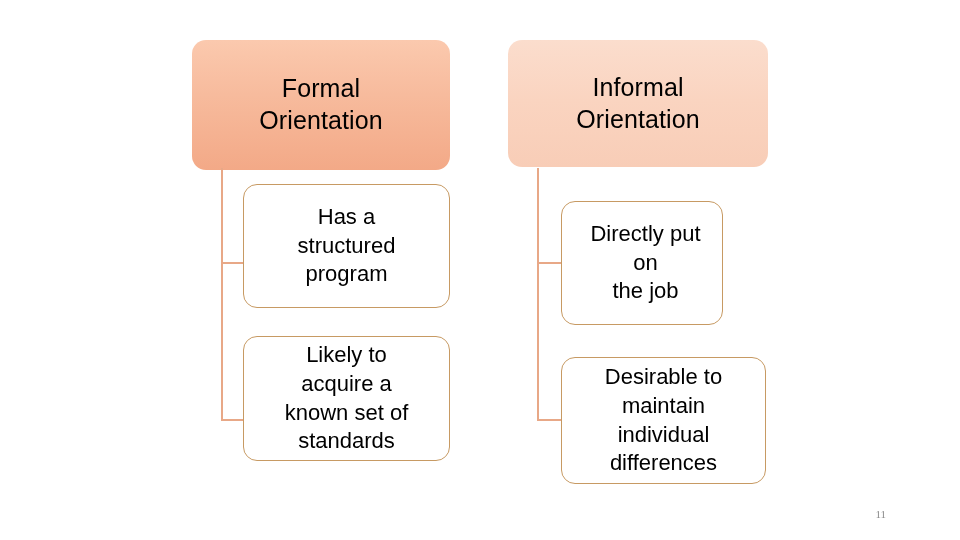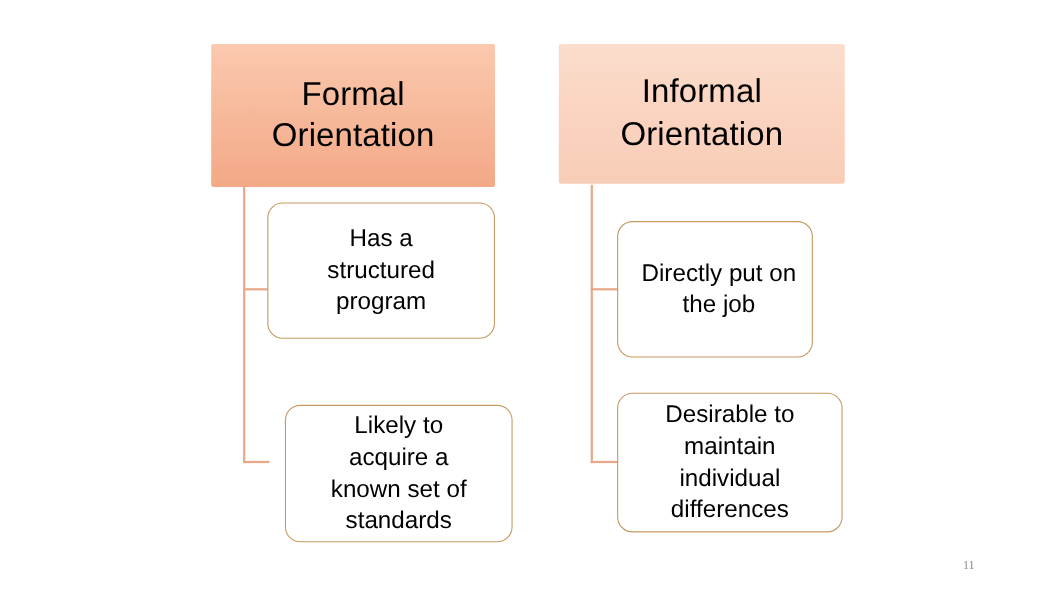--- a/index.html
+++ b/index.html
@@ -25,13 +25,13 @@
   
   .header-box {
     position: absolute;
-    border-radius: 2px;
+    border-radius: 14px;
     display: flex;
     align-items: center;
     justify-content: center;
     text-align: center;
     color: #000000;
-    font-size: 30px;
+    font-size: 25px;
     line-height: 1.27;
     letter-spacing: 0.1px;
     box-sizing: border-box;

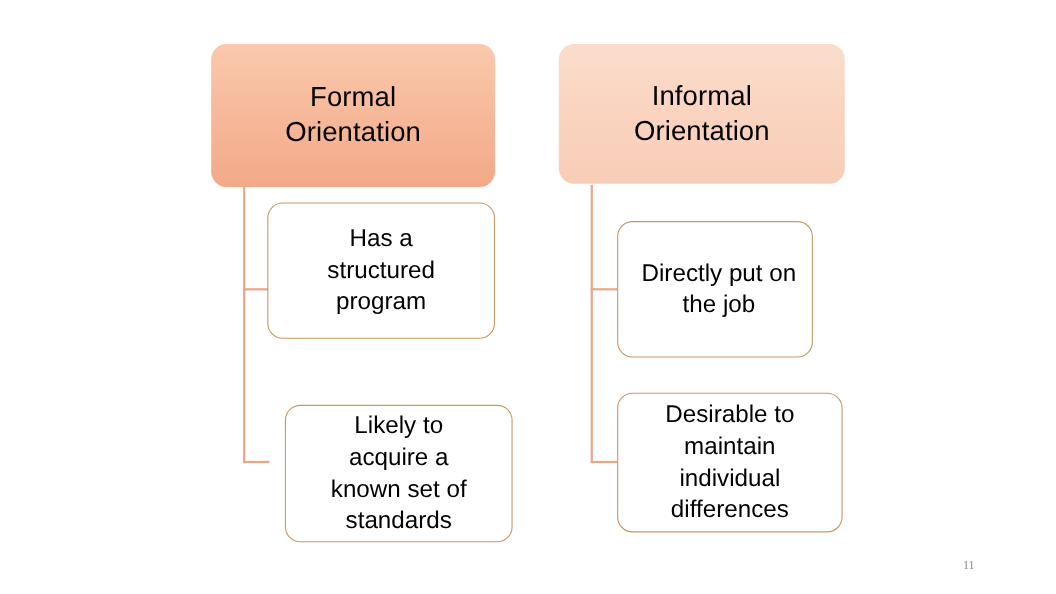--- a/index.html
+++ b/index.html
@@ -85,7 +85,7 @@
   .child-box.c1r1 { left: 243px; top: 184px; width: 207px; height: 124px; }
   .child-box.c1r2 { left: 243px; top: 368px; width: 207px; height: 125px; margin-left: 16px; }
   
-  .child-box.c2r1 { left: 561px; top: 201px; width: 178px; height: 124px; padding-left: 17px; }
+  .child-box.c2r1 { left: 561px; top: 201px; width: 162px; height: 124px; padding-left: 17px; }
   .child-box.c2r2 { left: 561px; top: 357px; width: 205px; height: 127px; }
 
   

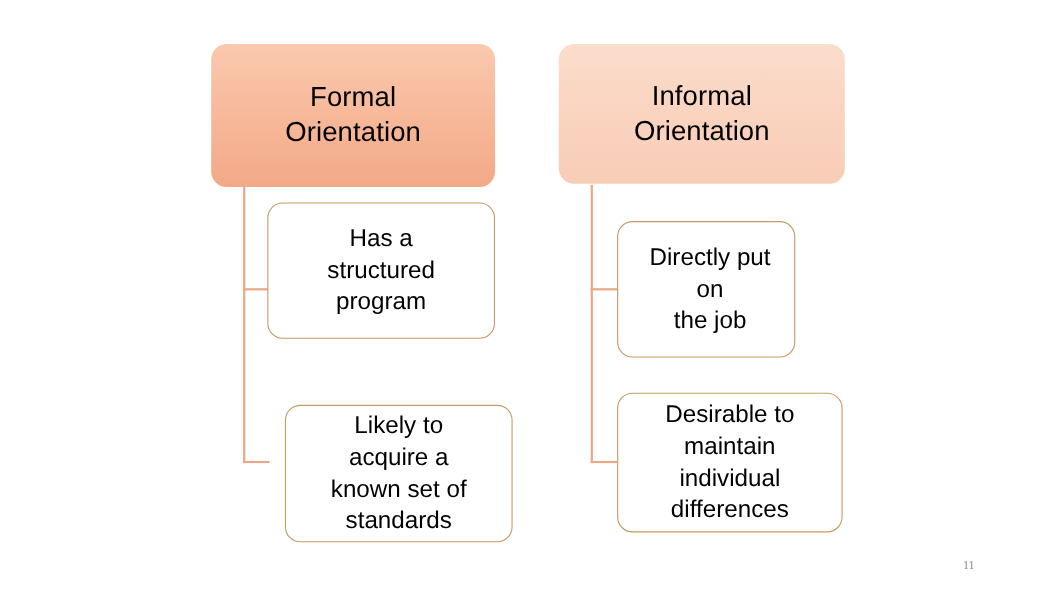--- a/index.html
+++ b/index.html
@@ -83,7 +83,7 @@
 
   
   .child-box.c1r1 { left: 243px; top: 184px; width: 207px; height: 124px; }
-  .child-box.c1r2 { left: 243px; top: 368px; width: 207px; height: 125px; margin-left: 16px; }
+  .child-box.c1r2 { left: 243px; top: 336px; width: 207px; height: 125px; }
   
   .child-box.c2r1 { left: 561px; top: 201px; width: 162px; height: 124px; padding-left: 17px; }
   .child-box.c2r2 { left: 561px; top: 357px; width: 205px; height: 127px; }

